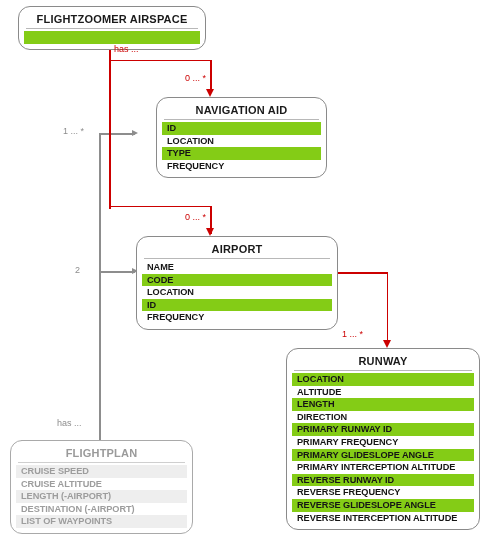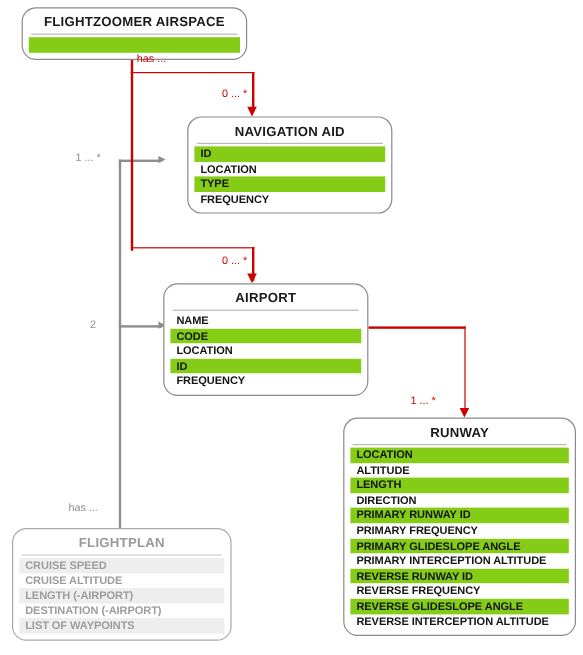--- a/index.html
+++ b/index.html
@@ -155,7 +155,7 @@
     </div>
   </div>
 
-  <div class="entity" style="left:136px; top:236px; width:171px;">
+  <div class="entity" style="left:136px; top:236px; width:202px;">
     <div class="title">AIRPORT</div>
     <div class="rows">
       <div class="row">NAME</div>

